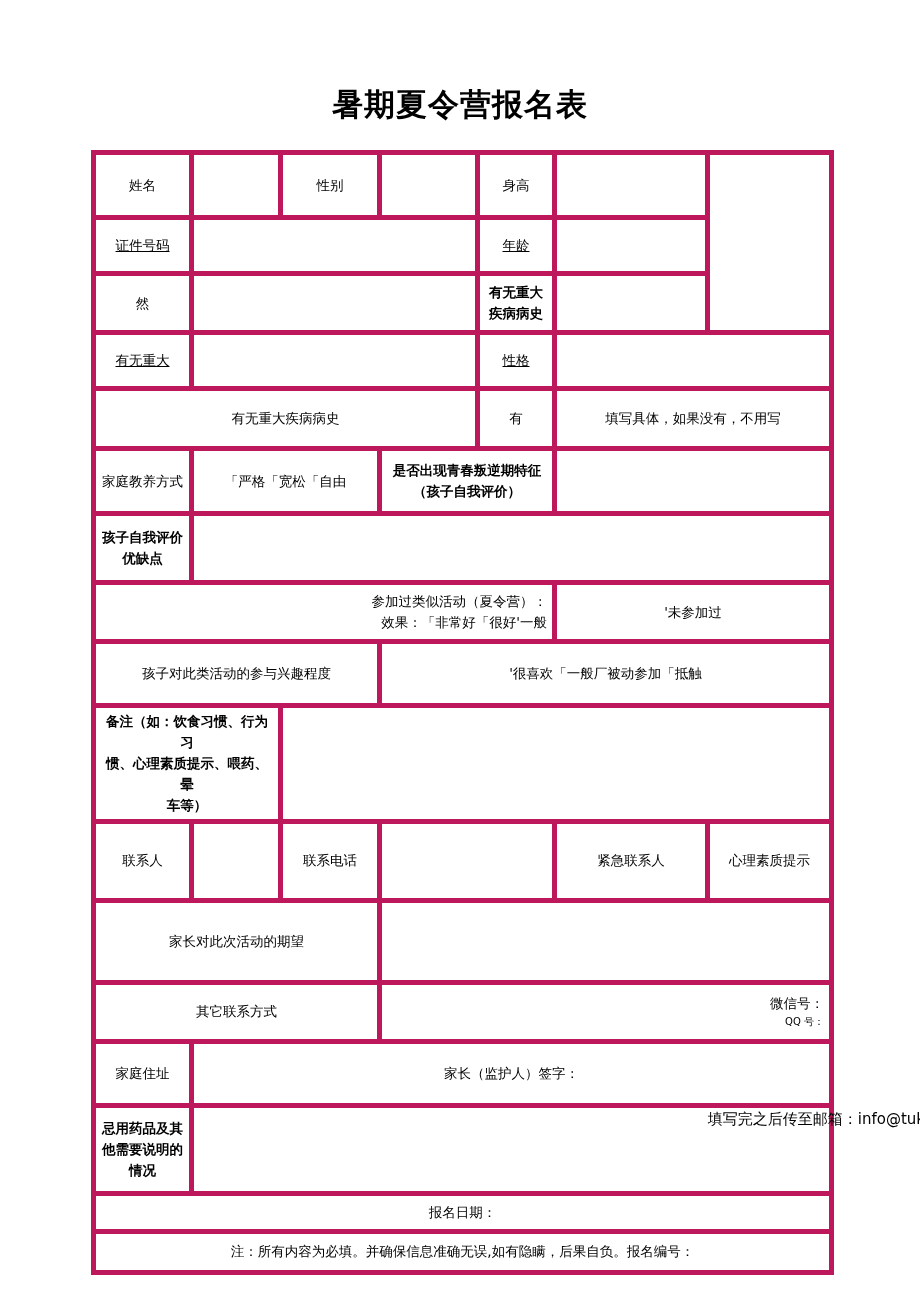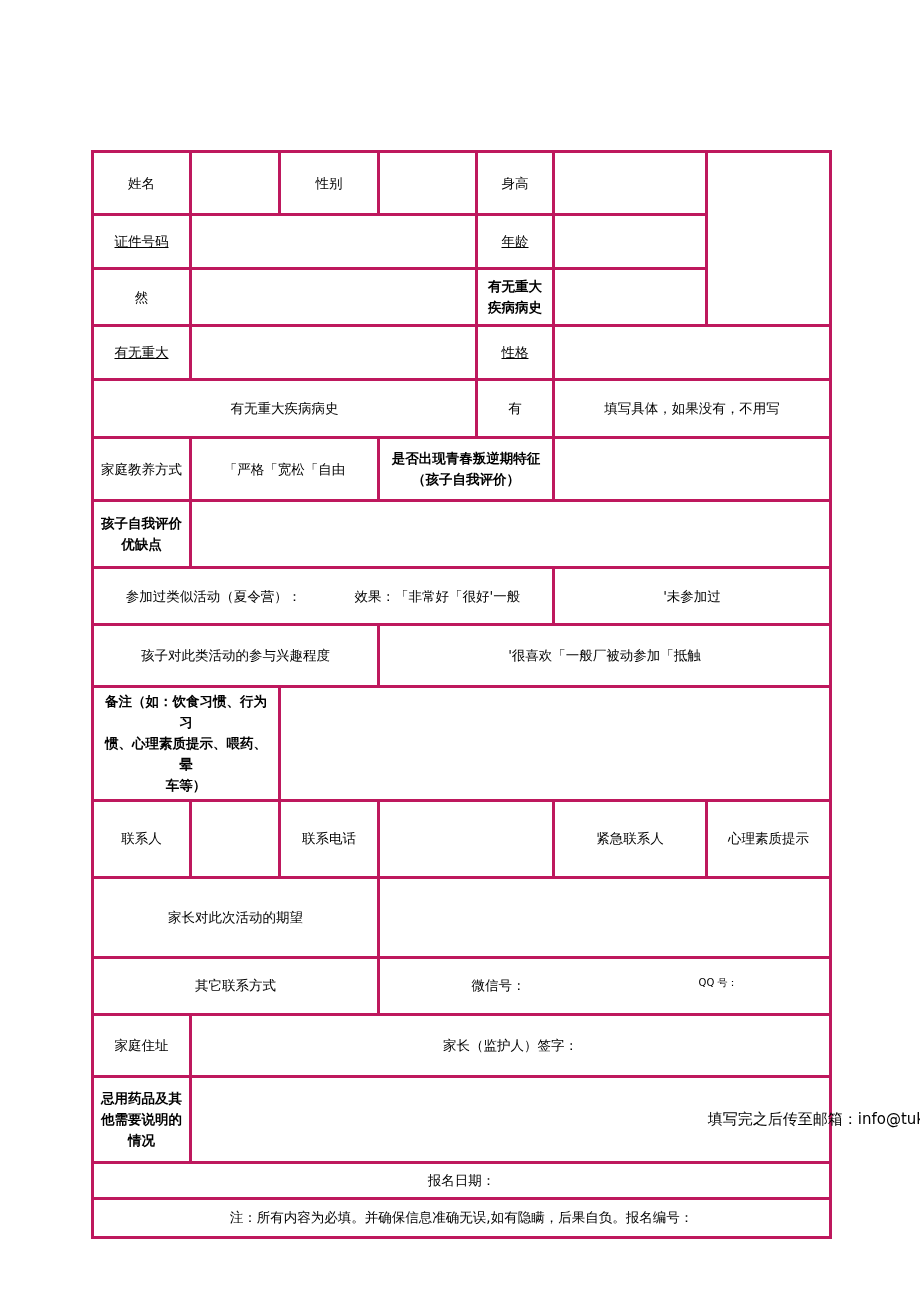--- a/index.html
+++ b/index.html
@@ -91,6 +91,7 @@
 
 <div class="page">
 
+  <div class="doc-title">暑期夏令营报名表</div>
 
   <table class="form">
     <colgroup>

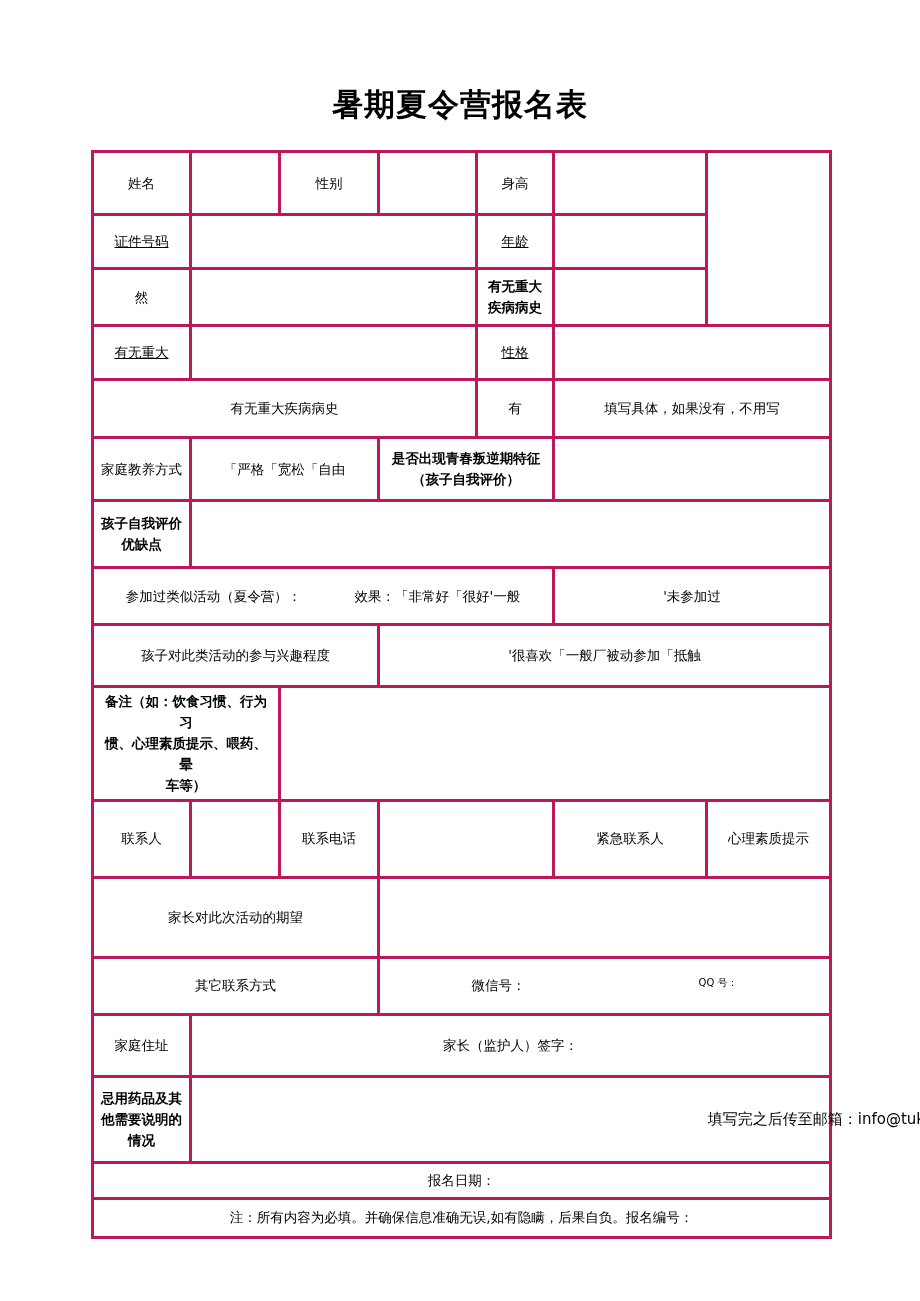--- a/index.html
+++ b/index.html
@@ -43,7 +43,7 @@
     table-layout: fixed;
   }
   table.form td {
-    border: 3px solid #be185d;
+    border: 5px solid #be185d;
     font-size: 13.5px;
     line-height: 1.55;
     padding: 3px 5px;

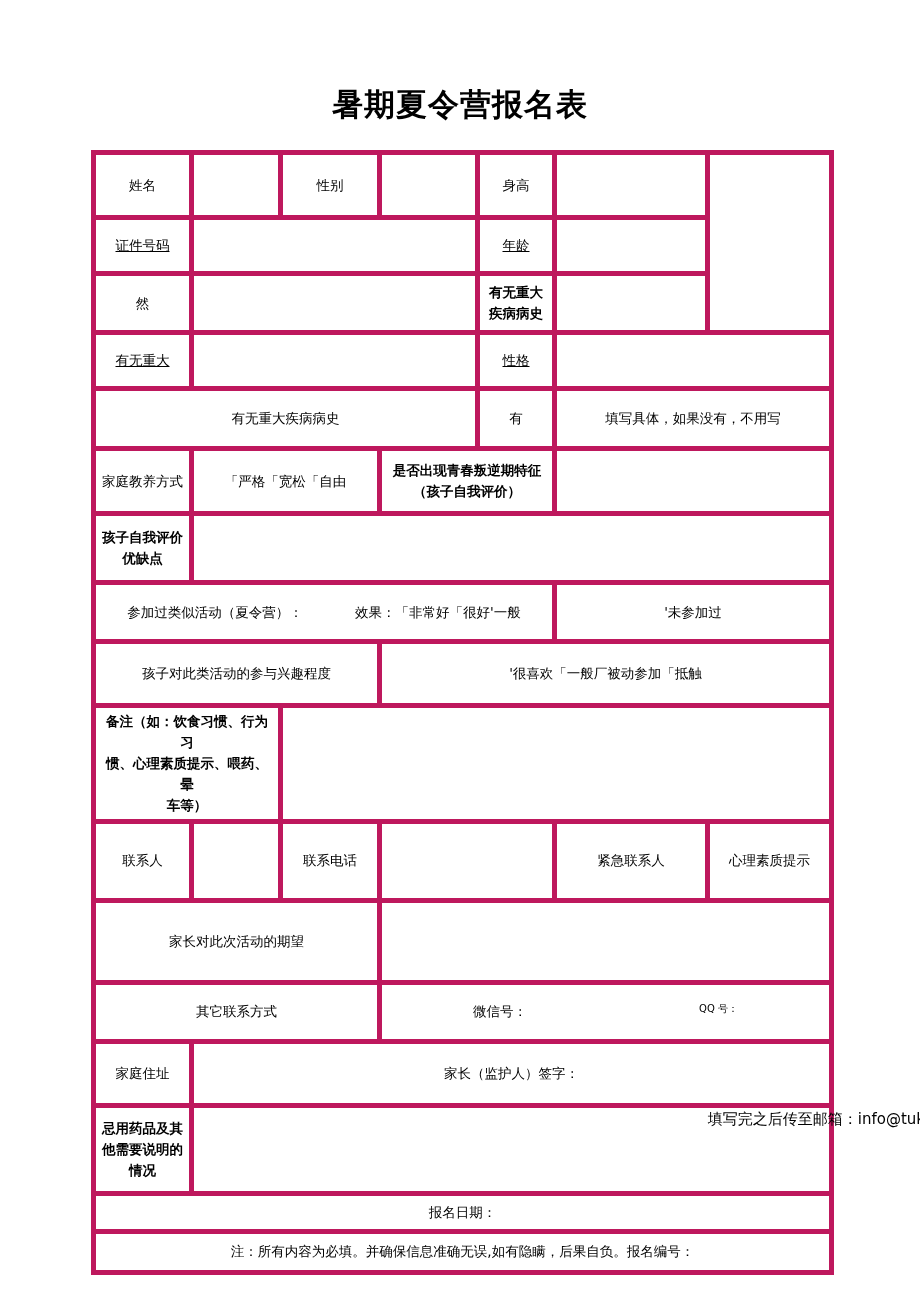--- a/index.html
+++ b/index.html
@@ -69,8 +69,9 @@
   .inline-pair {
     display: flex;
     justify-content: space-around;
-    align-items: flex-start;
+    align-items: flex-end;
     width: 100%;
+    flex-direction: column;
   }
   .inline-pair > span { white-space: nowrap; }
   .pad-left { text-align: left; padding-left: 10px; }

